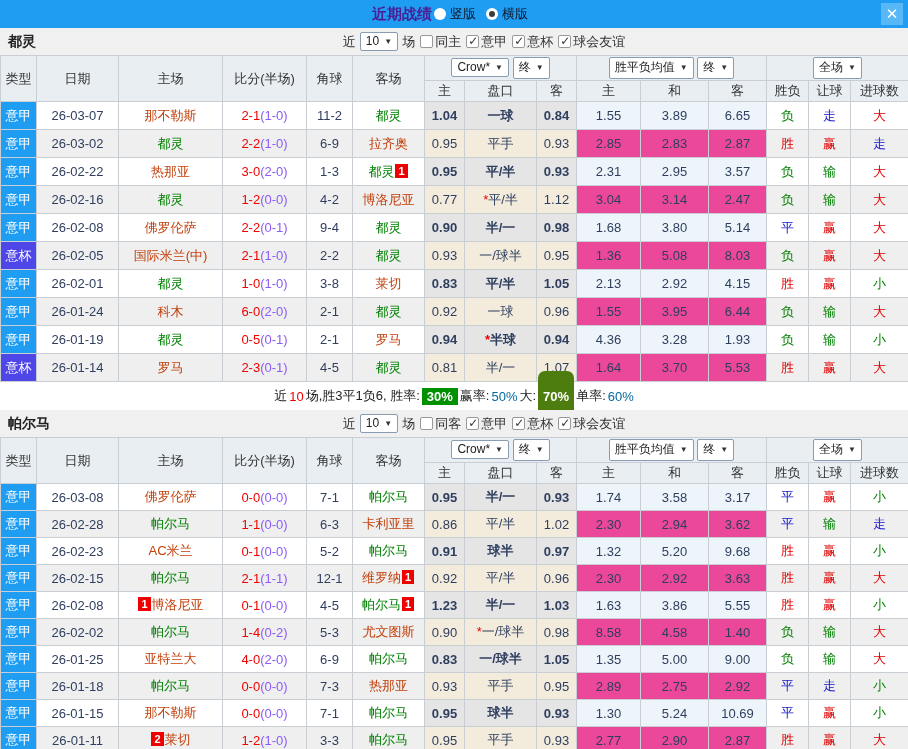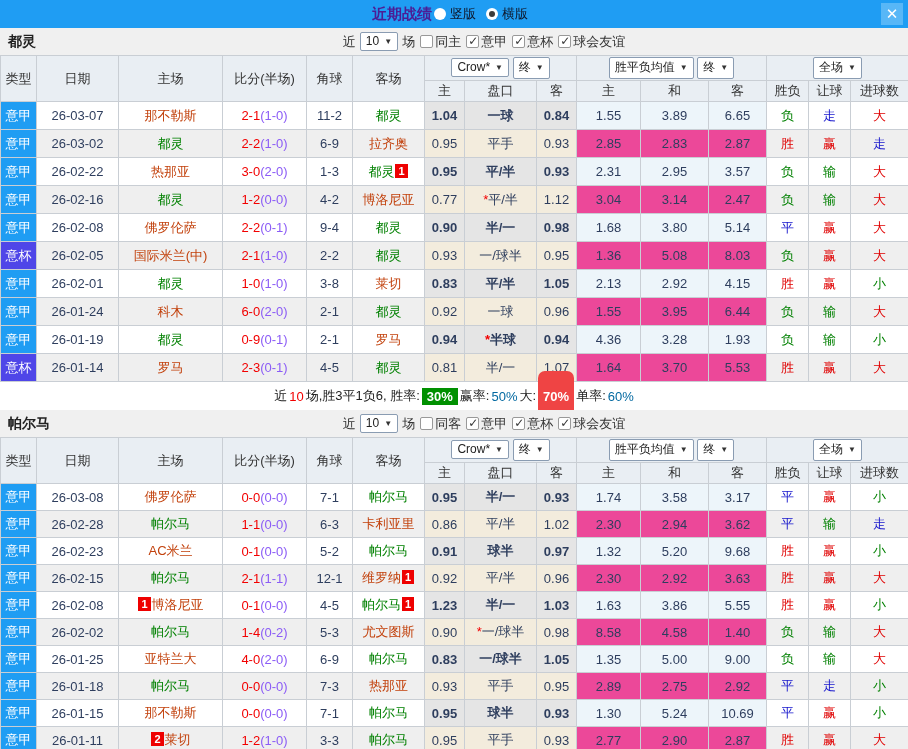--- a/index.html
+++ b/index.html
@@ -279,7 +279,7 @@
         <td class="league serie">意甲</td>
         <td>26-01-19</td>
         <td><span class="tgreen">都灵</span></td>
-        <td><span class="score">0-9</span><span class="half">(0-1)</span></td>
+        <td><span class="score">0-5</span><span class="half">(0-1)</span></td>
         <td>2-1</td>
         <td><span class="tname">罗马</span></td>
         <td class="odds">0.94</td>

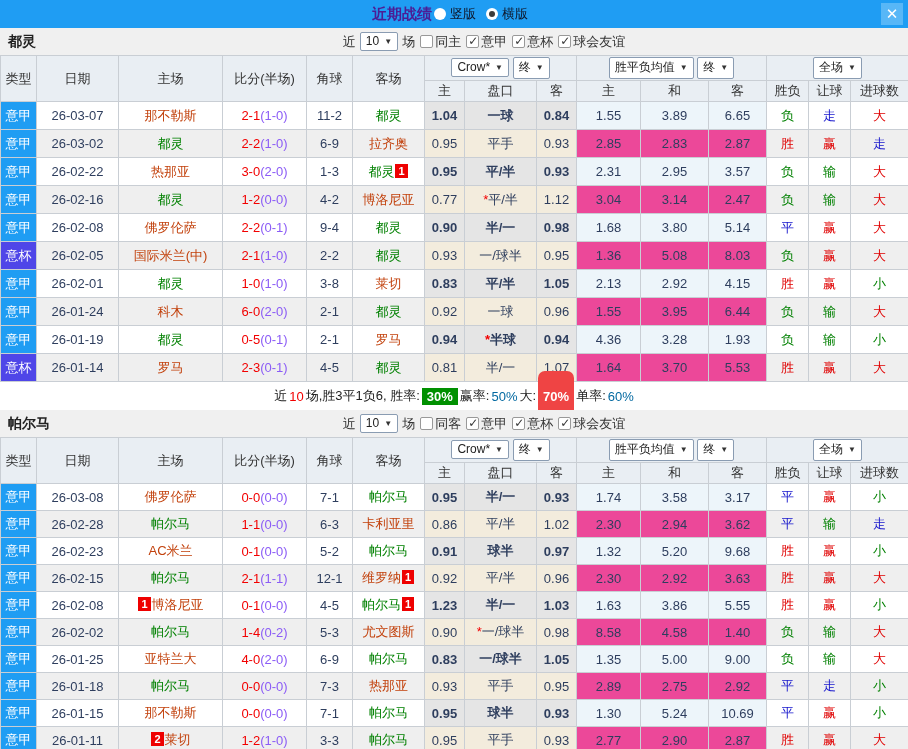--- a/index.html
+++ b/index.html
@@ -55,7 +55,7 @@
   .summary span { margin:0 1px; }
   .num-red { color:#f20000; }
   .pct-green { background:#009000; color:#fff; font-weight:bold; padding:1px 5px; margin:0 3px; }
-  .pct-red { background:#ef4444; color:#fff; font-weight:bold; padding:18px 5px; margin:0 3px;border-radius:7px; }
+  .pct-red { background:#4d7c0f; color:#fff; font-weight:bold; padding:18px 5px; margin:0 3px;border-radius:7px; }
   .pct-blue { color:#0369a1; }
   .sp { margin-left:8px; }
 </style>

